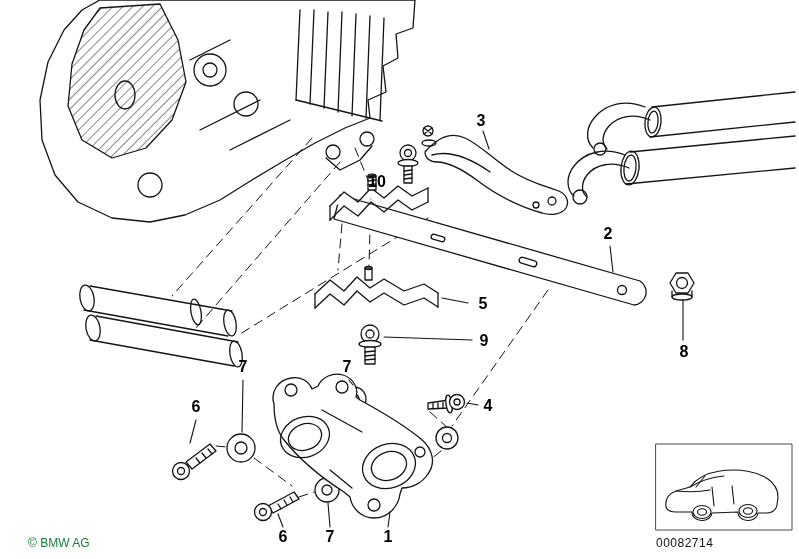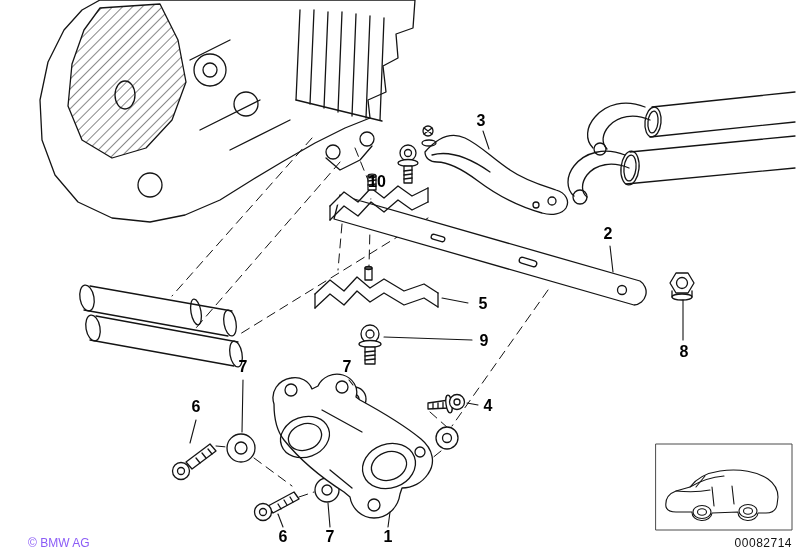--- a/index.html
+++ b/index.html
@@ -23,7 +23,7 @@
     position:absolute;
     left:28px;top:536px;
     font:12px "Liberation Sans",sans-serif;
-    color:#8b5cf6;
+    color:#15803d;
   }
   .diagram-id{
     position:absolute;

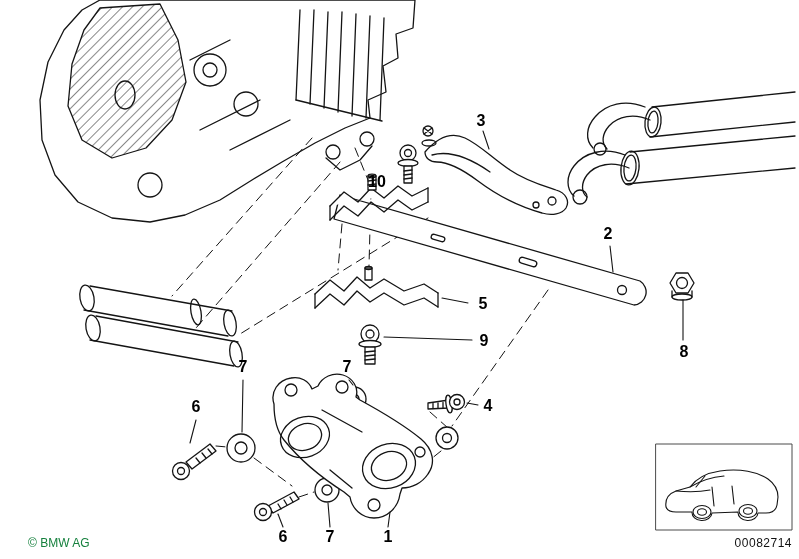--- a/index.html
+++ b/index.html
@@ -28,7 +28,7 @@
   .diagram-id{
     position:absolute;
     left:656px;top:536px;width:136px;
-    text-align:right;
+    text-align:left;
     font:12px "Liberation Sans",sans-serif;
     color:#111;
     letter-spacing:.5px;

